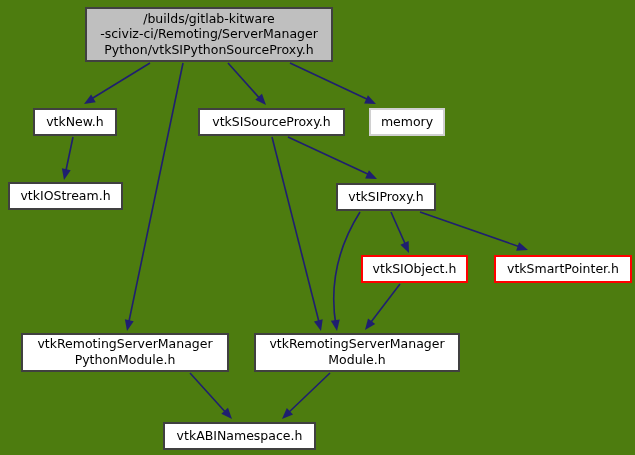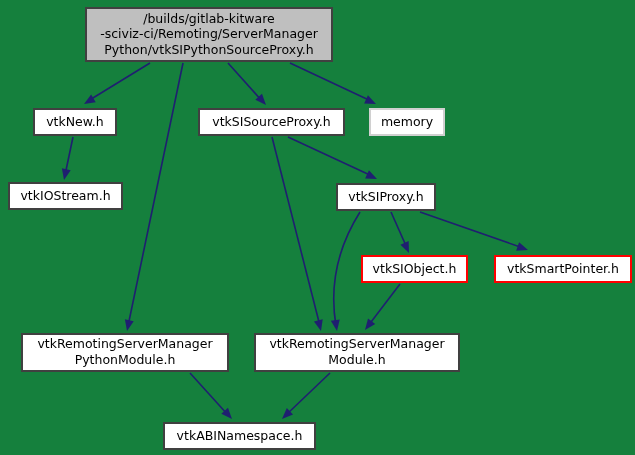--- a/index.html
+++ b/index.html
@@ -11,7 +11,7 @@
     position: relative;
     width: 635px;
     height: 455px;
-    background: #15803d;
+    background: #4d7c0f;
     font-family: "DejaVu Sans", "Liberation Sans", sans-serif;
     overflow: hidden;
   }

